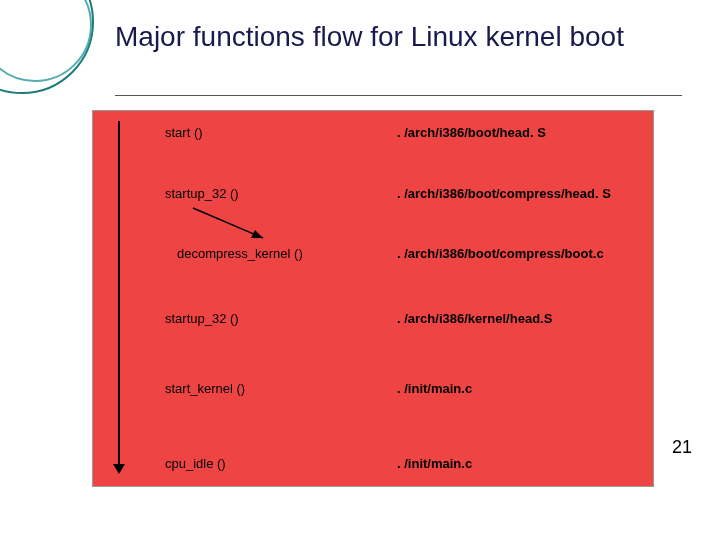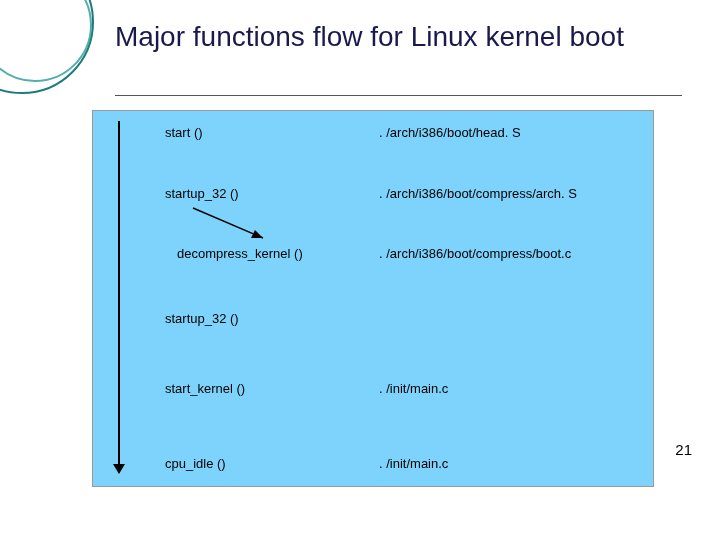--- a/index.html
+++ b/index.html
@@ -10,7 +10,7 @@
   .ring2{width:110px;height:110px;left:28px;top:18px;border-color:#2a9a9a;opacity:.8;}
   .title{position:absolute;left:115px;top:20px;right:50px;color:#19194d;font-size:28px;line-height:1.2;}
   .title-underline{position:absolute;left:115px;top:95px;right:38px;height:1px;background:#555;}
-  .diagram-box{position:absolute;left:92px;top:110px;width:560px;height:375px;border:1px solid #9a9a9a;background:#7dd3fc;}
+  .diagram-box{position:absolute;left:92px;top:110px;width:560px;height:375px;border:1px solid #9a9a9a;background:#ef4444;}
   .timeline-arrow{position:absolute;left:25px;top:10px;height:345px;width:2px;background:#000;}
   .timeline-arrow:after{content:"";position:absolute;left:-5px;bottom:-8px;border-left:6px solid transparent;border-right:6px solid transparent;border-top:10px solid #000;}
   .row{position:absolute;left:0;right:0;height:24px;font-size:13px;color:#000;}

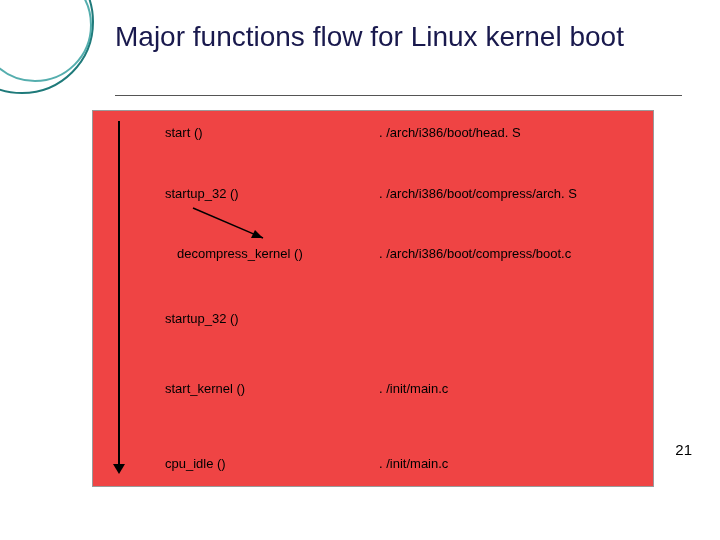--- a/index.html
+++ b/index.html
@@ -15,7 +15,7 @@
   .timeline-arrow:after{content:"";position:absolute;left:-5px;bottom:-8px;border-left:6px solid transparent;border-right:6px solid transparent;border-top:10px solid #000;}
   .row{position:absolute;left:0;right:0;height:24px;font-size:13px;color:#000;}
   .func{position:absolute;left:72px;}
-  .path{position:absolute;left:286px;}
+  .path{position:absolute;left:304px;font-weight:bold;}
   .branch{position:absolute;}
   .pagenum{position:absolute;right:28px;bottom:14px;font-size:15px;color:#000;}
 </style>

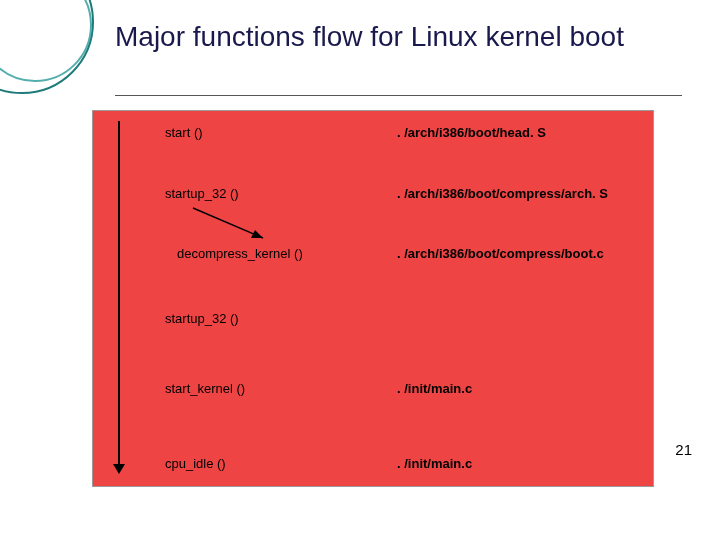--- a/index.html
+++ b/index.html
@@ -43,7 +43,7 @@
 
     <div class="row" style="top:75px">
       <span class="func">startup_32 ()</span>
-      <span class="path">. /arch/i386/boot/compress/arch. S</span>
+      <span class="path">. /arch/i386/boot/compress/head. S</span>
     </div>
 
     <svg class="branch" style="left:95px;top:92px;width:90px;height:45px">

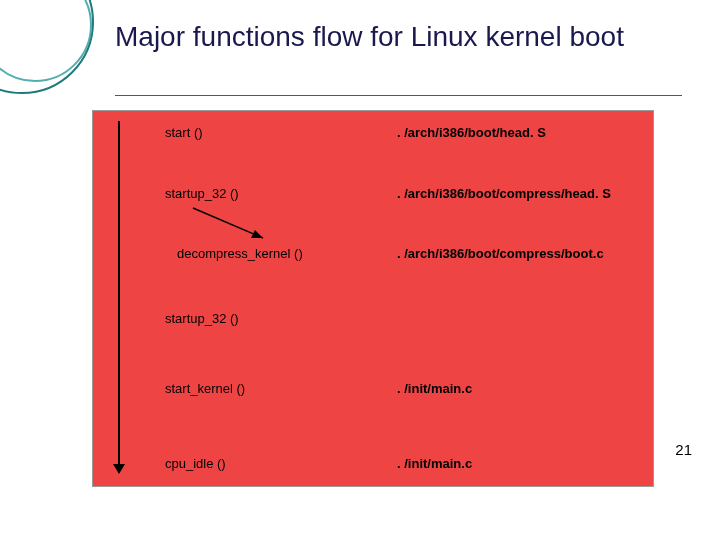--- a/index.html
+++ b/index.html
@@ -58,6 +58,7 @@
 
     <div class="row" style="top:200px">
       <span class="func">startup_32 ()</span>
+      <span class="path">. /arch/i386/kernel/head.S</span>
     </div>
 
     <div class="row" style="top:270px">

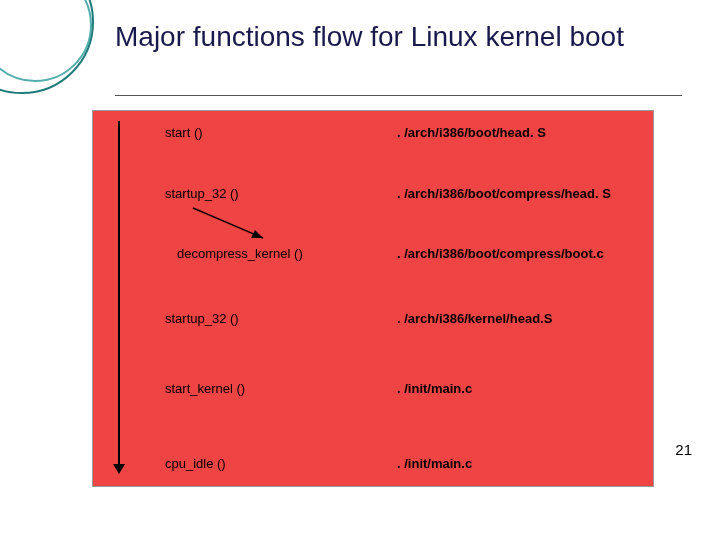--- a/index.html
+++ b/index.html
@@ -17,7 +17,7 @@
   .func{position:absolute;left:72px;}
   .path{position:absolute;left:304px;font-weight:bold;}
   .branch{position:absolute;}
-  .pagenum{position:absolute;right:28px;bottom:14px;font-size:15px;color:#000;}
+  .pagenum{position:absolute;right:28px;bottom:14px;font-size:18px;color:#000;}
 </style>
 </head>
 <body>

